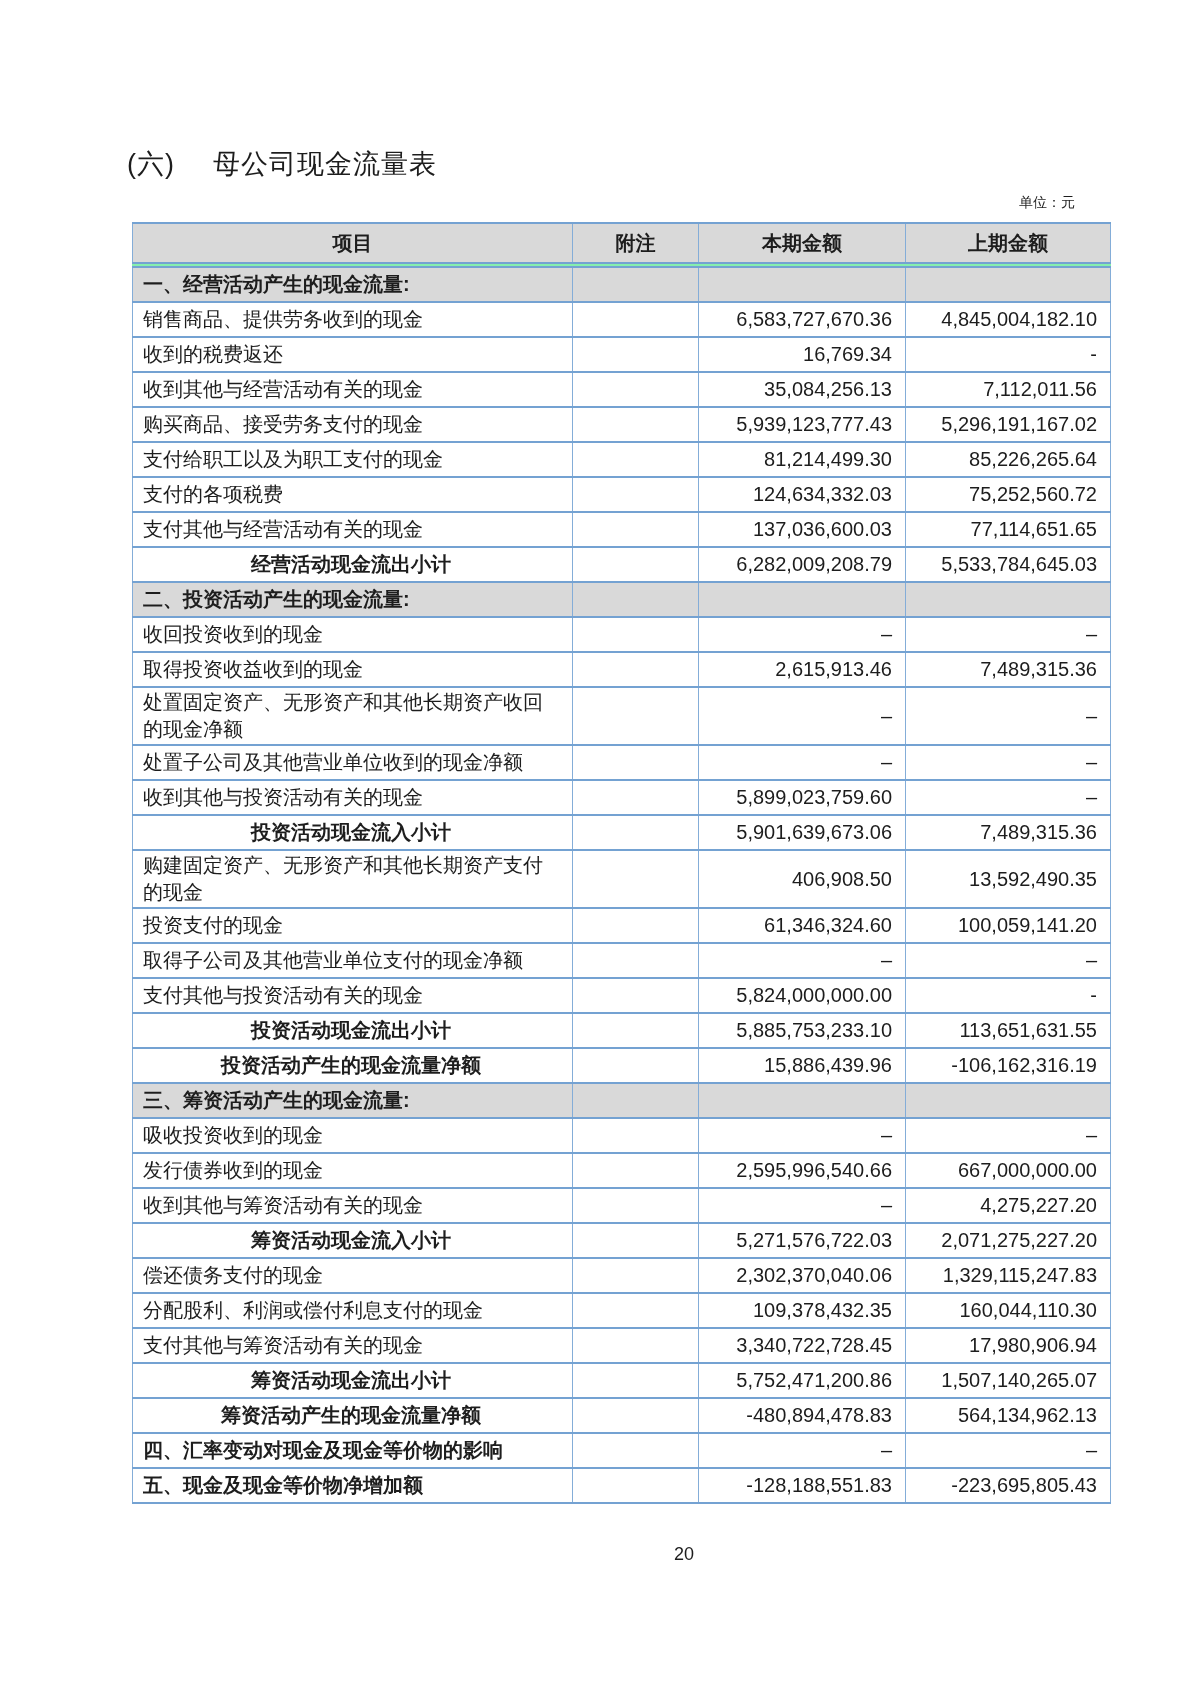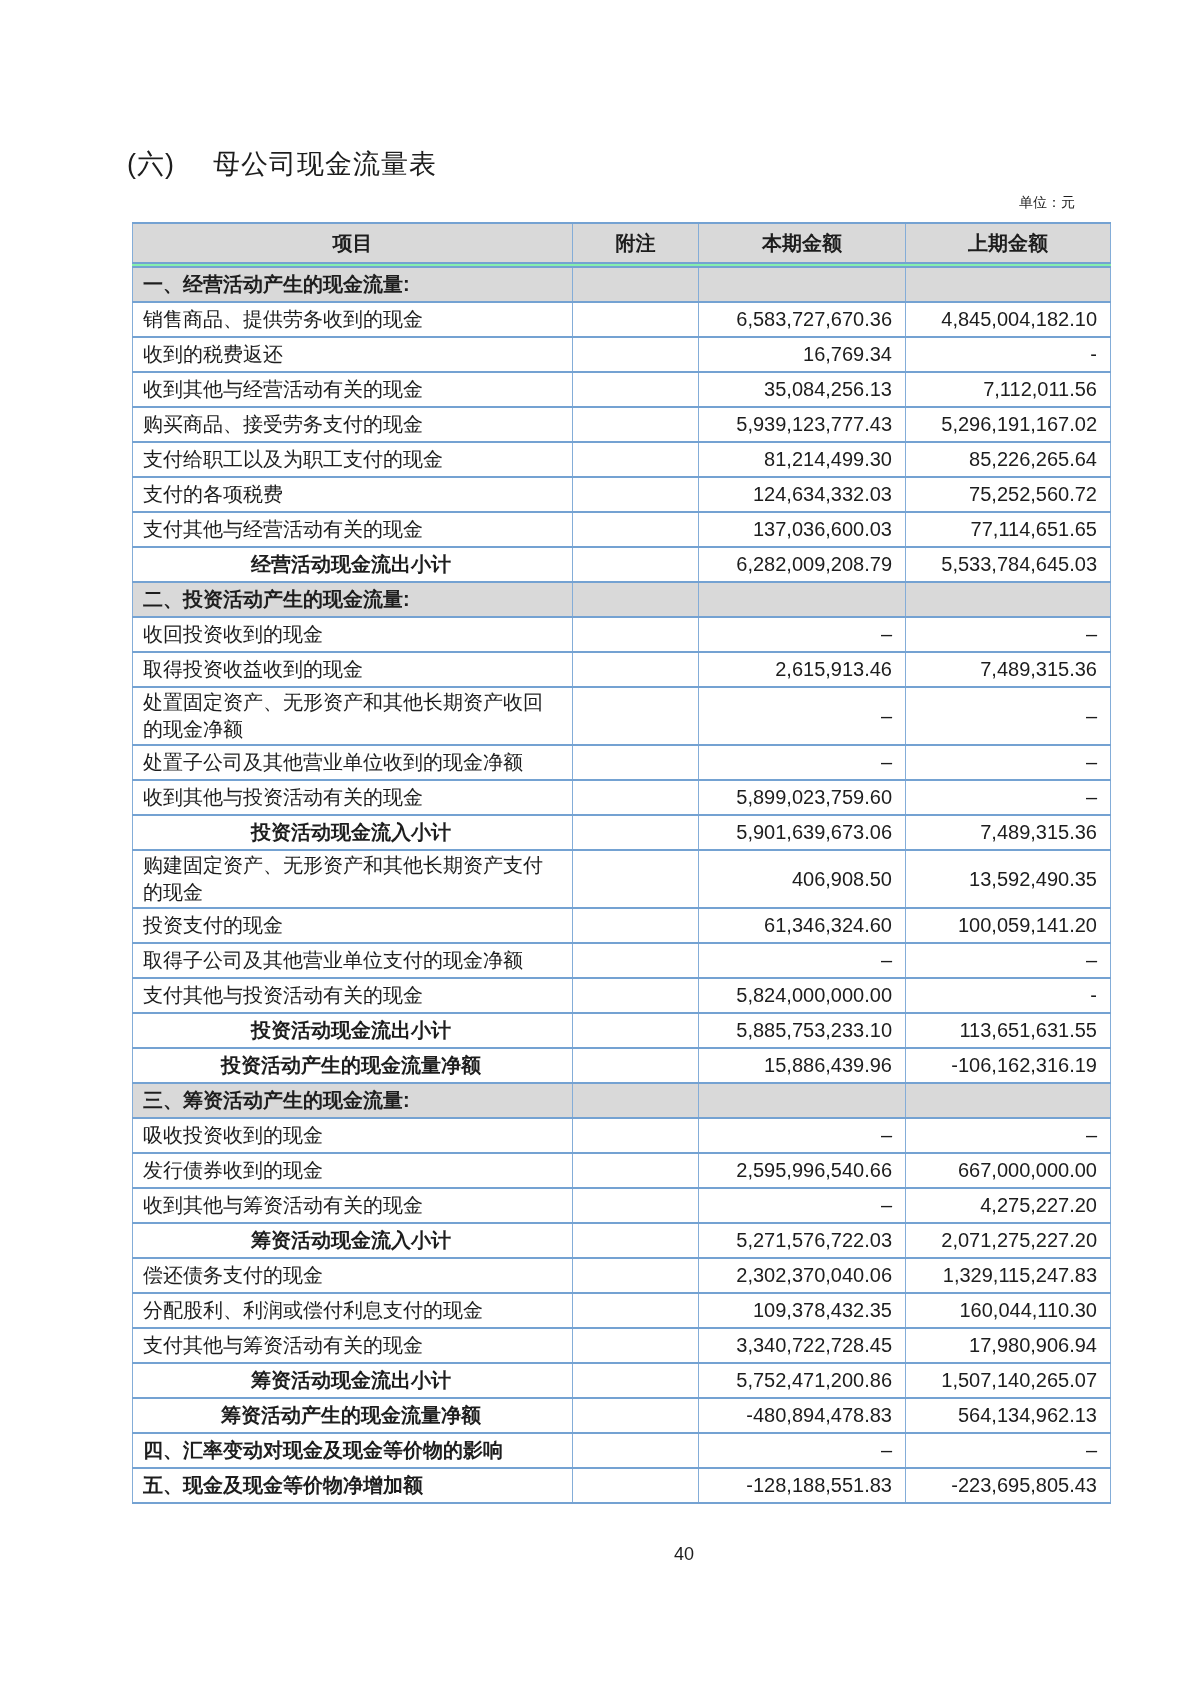--- a/index.html
+++ b/index.html
@@ -290,6 +290,6 @@
     </tbody>
 </table>
 
-<div class="page-number">40</div>
+<div class="page-number">20</div>
 
 </body></html>

